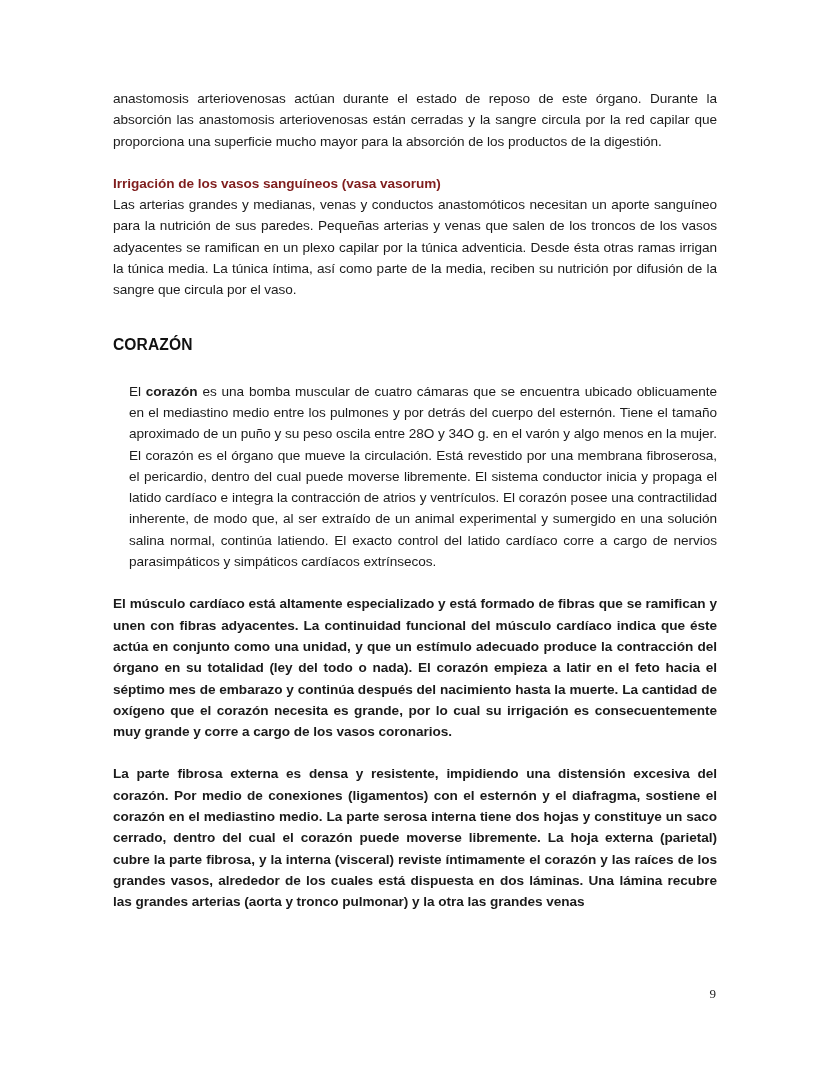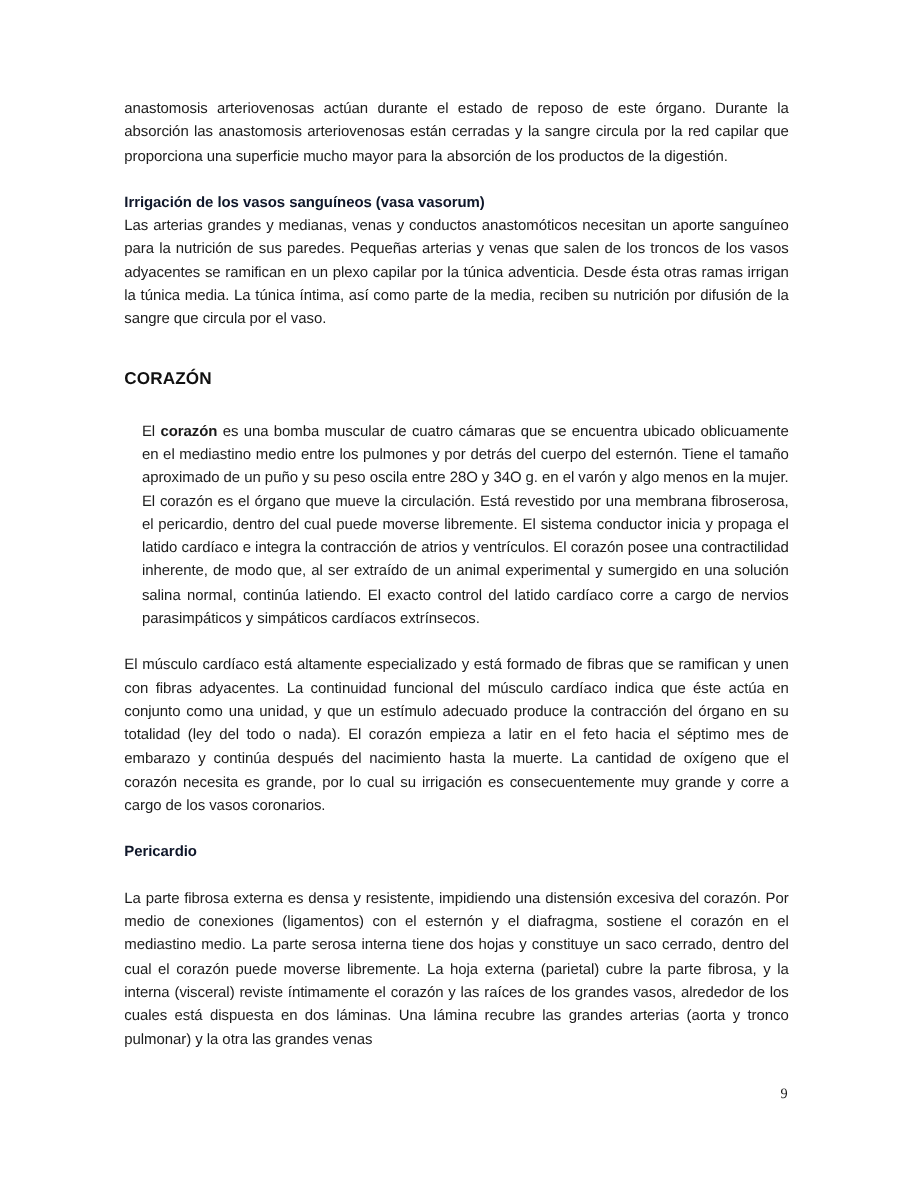--- a/index.html
+++ b/index.html
@@ -55,7 +55,7 @@
     font-size: 13.6px;
     line-height: 21.3px;
     font-weight: bold;
-    color: #0f172a;
+    color: #7f1d1d;
     text-align: left;
     letter-spacing: -0.05px;
   }

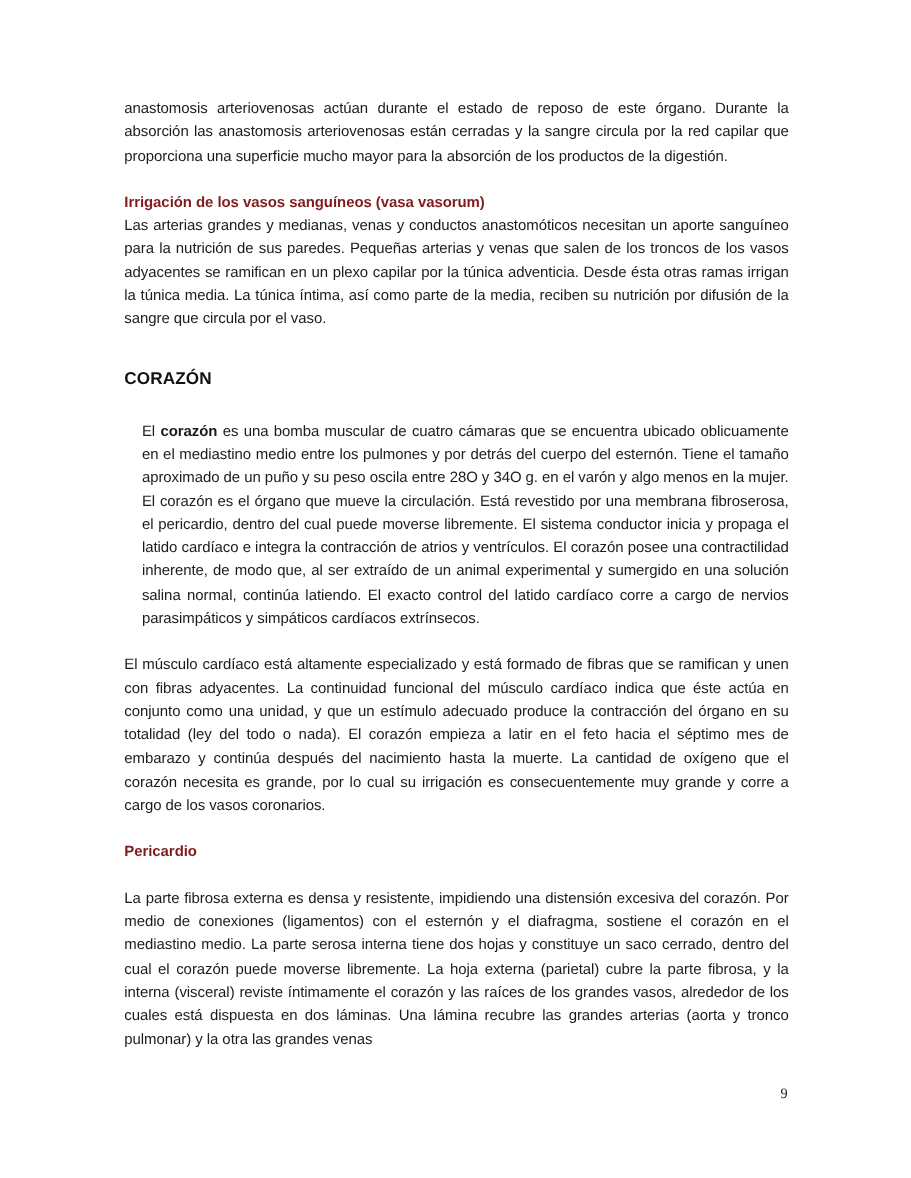--- a/index.html
+++ b/index.html
@@ -48,6 +48,7 @@
 
   .para-gap {
     margin-top: 21px !important;
+    font-weight: bold;
   }
 
   .sub-heading {

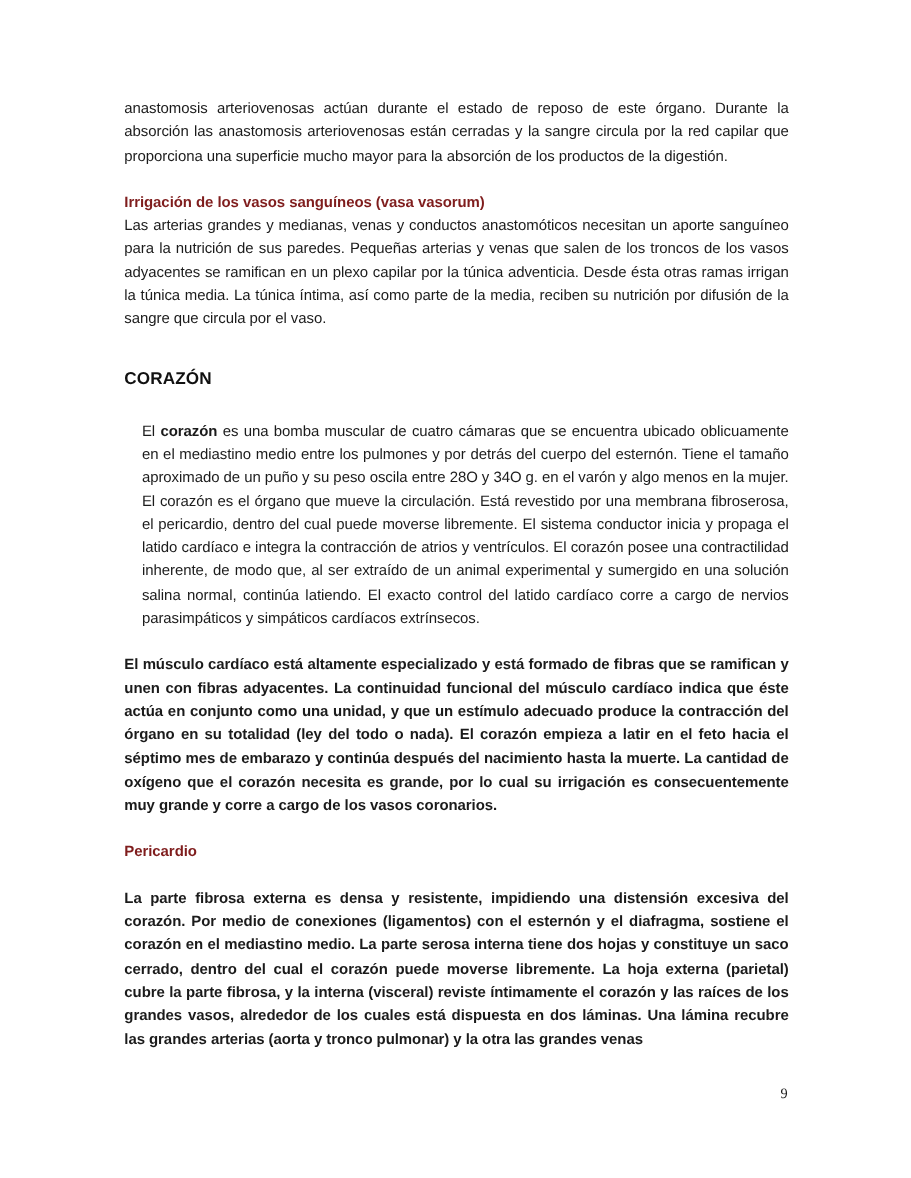--- a/index.html
+++ b/index.html
@@ -118,7 +118,6 @@
 
     <p class="body-text para-gap">El músculo cardíaco está altamente especializado y está formado de fibras que se ramifican y unen con fibras adyacentes. La continuidad funcional del músculo cardíaco indica que éste actúa en conjunto como una unidad, y que un estímulo adecuado produce la contracción del órgano en su totalidad (ley del todo o nada). El corazón empieza a latir en el feto hacia el séptimo mes de embarazo y continúa después del nacimiento hasta la muerte. La cantidad de oxígeno que el corazón necesita es grande, por lo cual su irrigación es consecuentemente muy grande y corre a cargo de los vasos coronarios.</p>
 
-    <h3 class="sub-heading spaced">Pericardio</h3>
 
 
     <p class="body-text para-gap">La parte fibrosa externa es densa y resistente, impidiendo una distensión excesiva del corazón. Por medio de conexiones (ligamentos) con el esternón y el diafragma, sostiene el corazón en el mediastino medio. La parte serosa interna tiene dos hojas y constituye un saco cerrado, dentro del cual el corazón puede moverse libremente. La hoja externa (parietal) cubre la parte fibrosa, y la interna (visceral) reviste íntimamente el corazón y las raíces de los grandes vasos, alrededor de los cuales está dispuesta en dos láminas. Una lámina recubre las grandes arterias (aorta y tronco pulmonar) y la otra las grandes venas</p>

